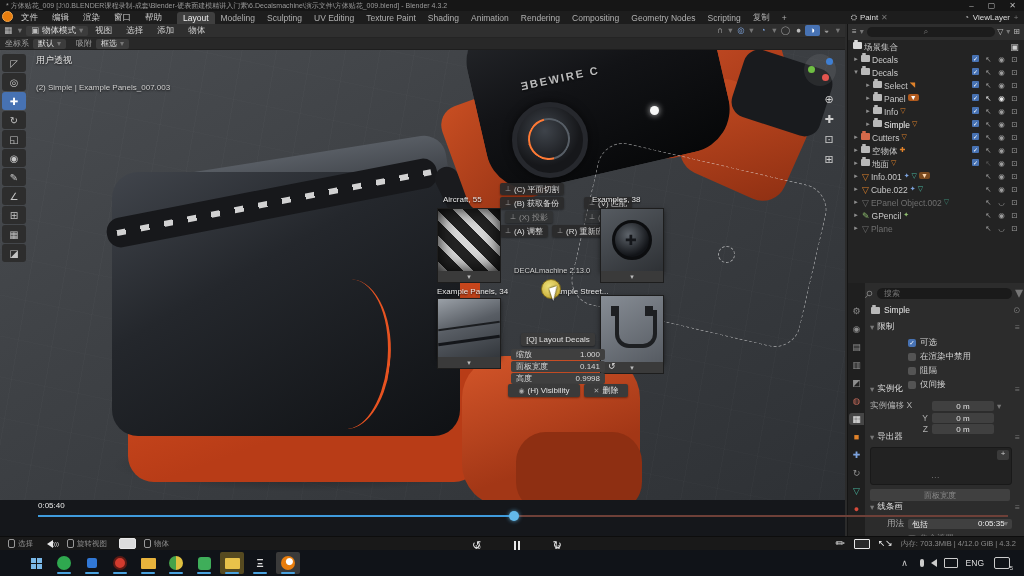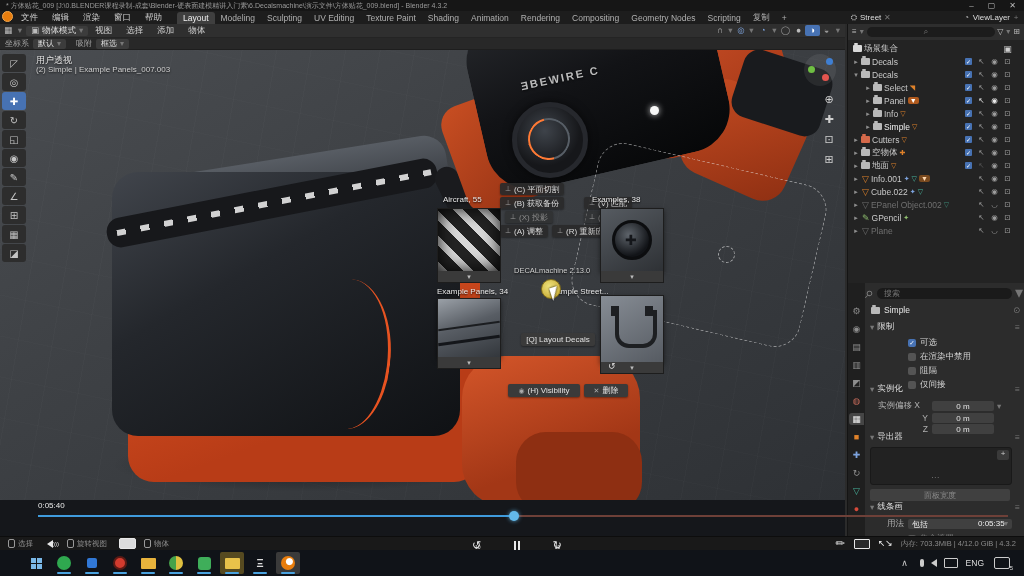--- a/index.html
+++ b/index.html
@@ -108,7 +108,7 @@
   </div>
   <div class="ab flex" style="left:848px;top:11px;width:176px;height:13px;font-size:8px;background:#1d1d1d">
     <span class="ic" style="color:#aaa;width:12px">⛭</span>
-    <span style="color:#ddd">Street</span>
+    <span style="color:#ddd">Paint</span>
     <span class="ic dim" style="width:12px">✕</span>
     <span style="flex:1"></span>
     <span class="ic" style="color:#aaa;width:12px">◔</span>

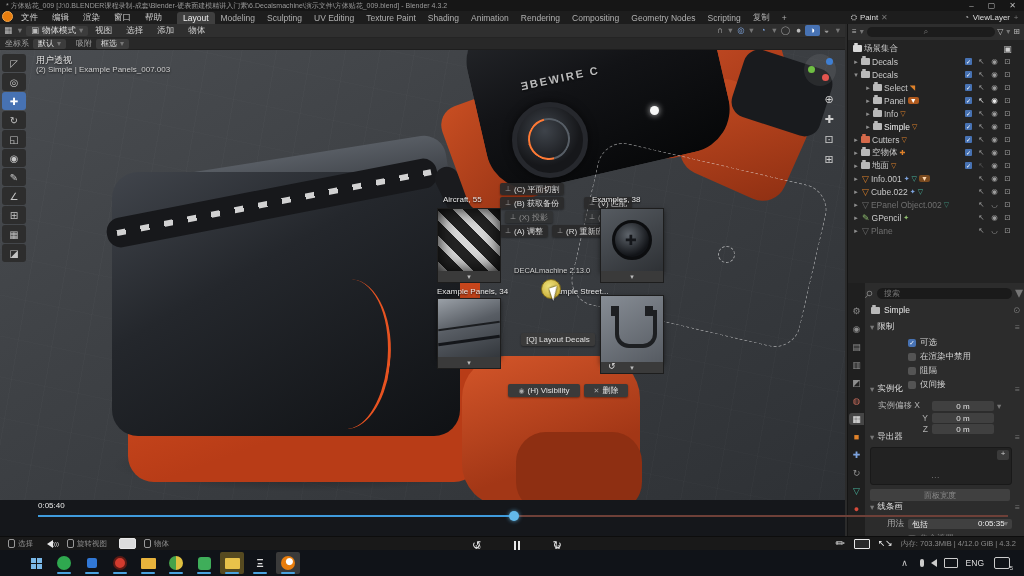--- a/index.html
+++ b/index.html
@@ -42,7 +42,7 @@
   .outliner{left:847px;top:24px;width:177px;height:259px;background:#232323;border-left:1px solid #141414;box-sizing:border-box}
   .outhead{height:16px;background:#2e2e2e;display:flex;align-items:center;gap:3px;padding:0 4px;font-size:8px}
   .osearch{flex:1;height:10px;background:#1c1c1c;border:none;border-radius:5px;color:#ccc;font-size:8px;padding:0 6px;outline:none}
-  .orow{height:13px;display:flex;align-items:center;font-size:8.5px;color:#c9c9c9;padding-right:10px}
+  .orow{height:13px;display:flex;align-items:flex-start;font-size:8.5px;color:#c9c9c9;padding-right:3px}
   .orow .lbl{margin-left:2px;white-space:nowrap}
   .arr{width:8px;color:#8f8f8f;font-size:7px;text-align:center}
   .cicon{width:9px;height:7px;background:#b9b9b9;border-radius:1px;margin-left:1px;position:relative}

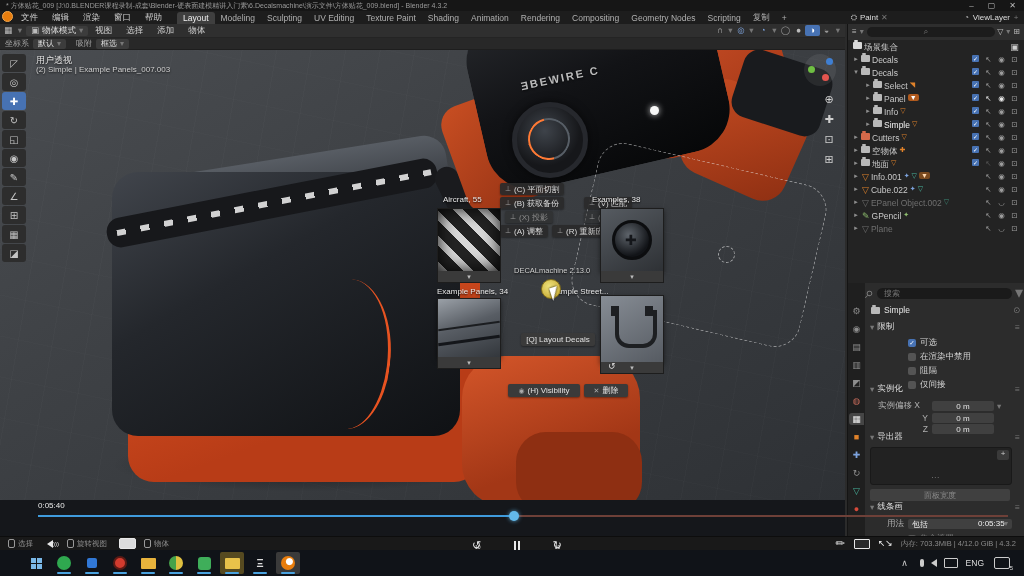--- a/index.html
+++ b/index.html
@@ -198,7 +198,7 @@
     </div>
 
     <span class="ab ovtext f9" style="left:36px;top:4px">用户透视</span>
-    <span class="ab ovtext f8" style="left:36px;top:15px;color:#cfcfcf">(2) Simple | Example Panels_007.003</span>
+    <span class="ab ovtext f8" style="left:36px;top:33px;color:#cfcfcf">(2) Simple | Example Panels_007.003</span>
 
     <div class="ab" style="left:804px;top:4px;width:32px;height:32px;border-radius:50%;background:rgba(255,255,255,.07)">
       <span style="position:absolute;left:22px;top:4px;width:7px;height:7px;border-radius:50%;background:#3f7fd2"></span>

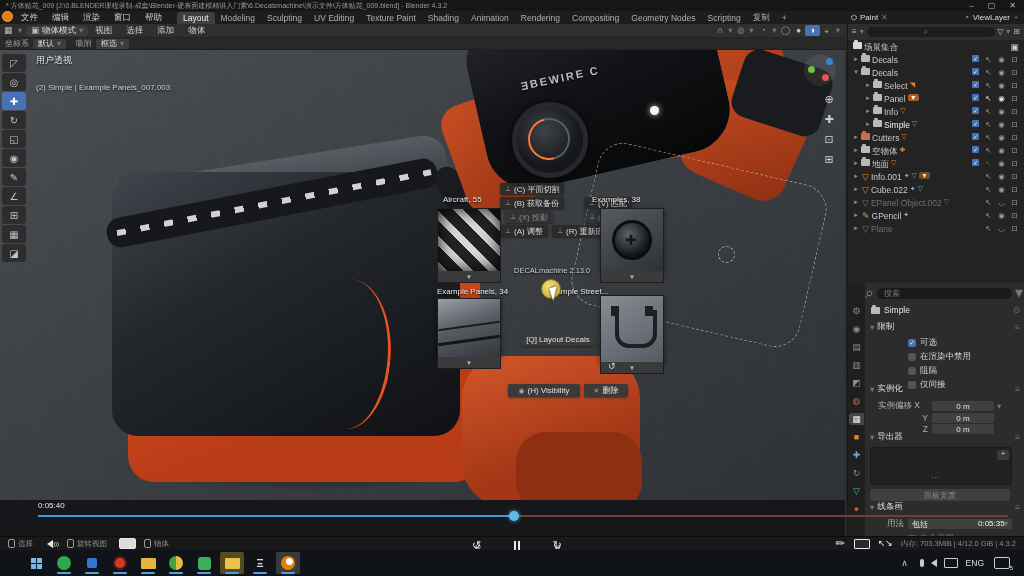--- a/index.html
+++ b/index.html
@@ -278,6 +278,20 @@
     <div class="ab pbtn" style="left:521px;top:283px;width:74px">
       <span>[Q] Layout Decals</span>
     </div>
+    <div class="ab" style="left:511px;top:299px;width:94px">
+      <div class="srow">
+        <span>缩放</span>
+          <span>1.000</span>
+      </div>
+      <div class="srow">
+        <span>面板宽度</span>
+          <span>0.141</span>
+      </div>
+      <div class="srow">
+        <span>高度</span>
+          <span>0.9998</span>
+      </div>
+    </div>
     <span class="ab ic" style="left:608px;top:312px;color:#ddd;font-size:9px">↺</span>
     <div class="ab pbtn" style="left:508px;top:334px;width:72px">
       <span class="ic" style="color:#aaa;font-size:7px">◉</span>

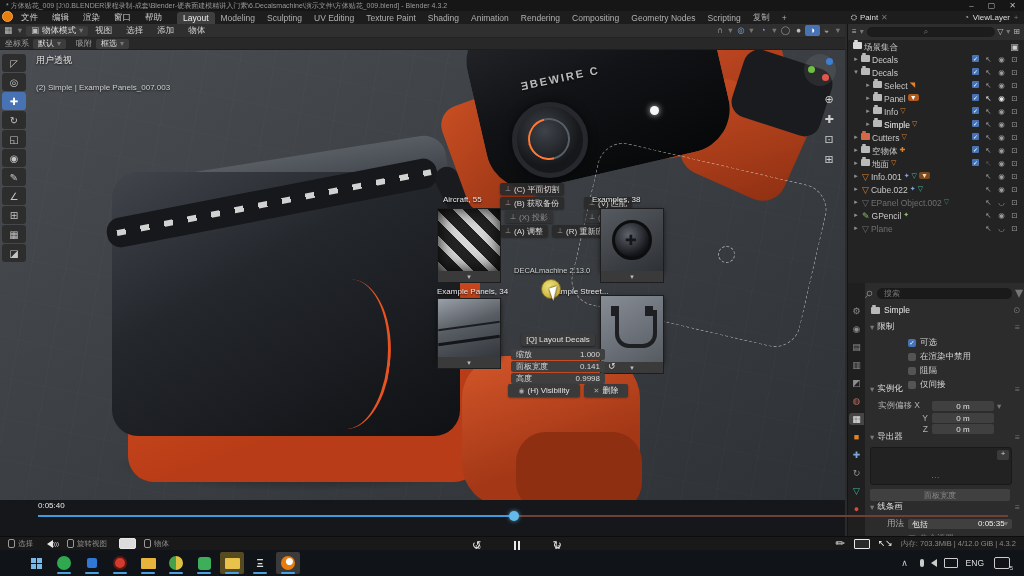--- a/index.html
+++ b/index.html
@@ -535,7 +535,7 @@
           <span class="ic dim">≡</span>
       </div>
       <div class="flex" style="margin-top:5px">
-        <span style="width:58px;text-align:center;color:#b0b0b0"><span>实例偏移</span> <span>X</span></span>
+        <span style="width:58px;text-align:left;color:#b0b0b0"><span>实例偏移</span> <span>X</span></span>
         <span class="vchip" style="width:62px;margin-left:4px">0 m</span>
         <span class="ic dim" style="margin-left:3px">▾</span>
       </div>

